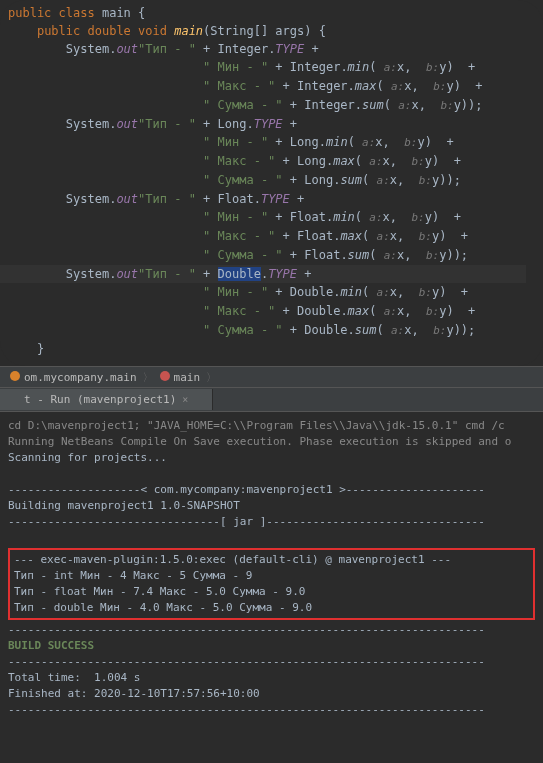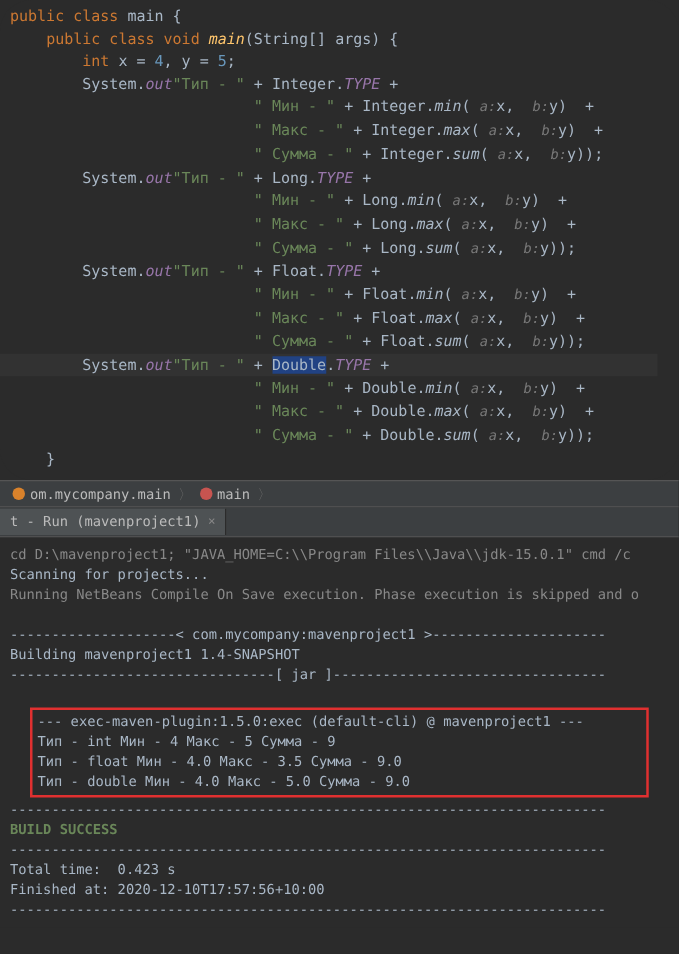--- a/index.html
+++ b/index.html
@@ -117,7 +117,7 @@
 
 <div class="editor">
 <div class="code-line"><span class="kw-orange">public class</span><span class="plain"> </span><span class="plain">main</span><span class="plain"> {</span></div>
-<div class="code-line">    <span class="kw-orange">public class void</span><span class="plain"> </span><span class="yellow-method">main</span><span class="plain">(String[] args) {</span></div>
+<div class="code-line">    <span class="kw-orange">public double void</span><span class="plain"> </span><span class="yellow-method">main</span><span class="plain">(String[] args) {</span></div>
 <div class="code-line">        <span class="kw-orange">int</span><span class="plain"> x = </span><span class="number">4</span><span class="plain">, y = </span><span class="number">5</span><span class="plain">;</span></div>
 
 <div class="code-line">        <span class="plain">System.</span><span class="kw-purple">out</span><span class="plain"></span><span class="string">"Тип - "</span><span class="plain"> + </span><span class="plain">Integer</span><span class="plain">.</span><span class="kw-purple">TYPE</span><span class="plain"> + </span></div>

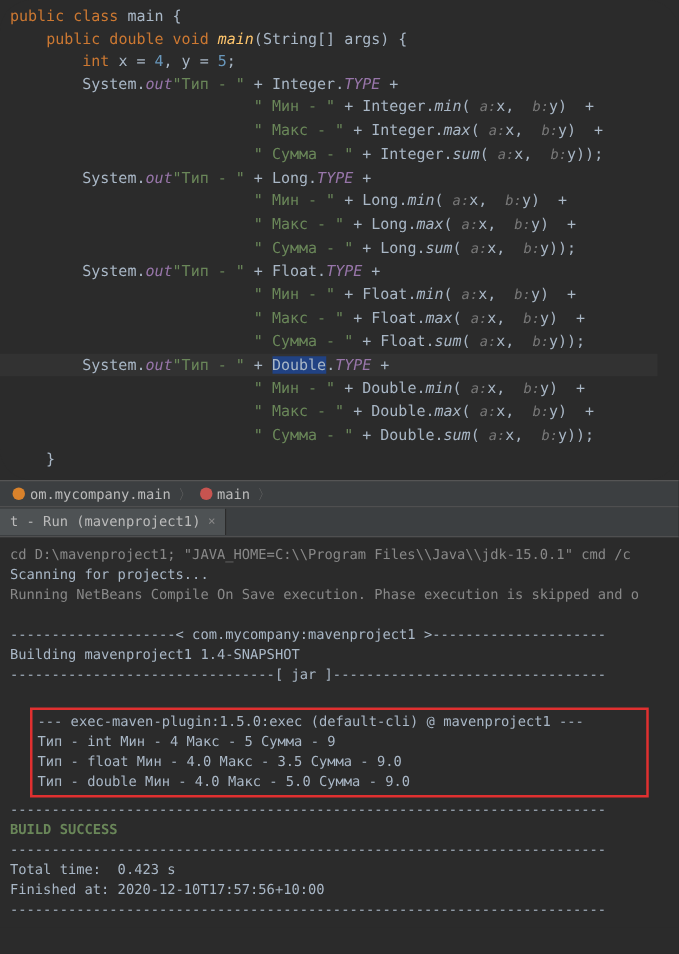--- a/index.html
+++ b/index.html
@@ -118,7 +118,6 @@
 <div class="editor">
 <div class="code-line"><span class="kw-orange">public class</span><span class="plain"> </span><span class="plain">main</span><span class="plain"> {</span></div>
 <div class="code-line">    <span class="kw-orange">public double void</span><span class="plain"> </span><span class="yellow-method">main</span><span class="plain">(String[] args) {</span></div>
-<div class="code-line">        <span class="kw-orange">int</span><span class="plain"> x = </span><span class="number">4</span><span class="plain">, y = </span><span class="number">5</span><span class="plain">;</span></div>
 
 <div class="code-line">        <span class="plain">System.</span><span class="kw-purple">out</span><span class="plain"></span><span class="string">"Тип - "</span><span class="plain"> + </span><span class="plain">Integer</span><span class="plain">.</span><span class="kw-purple">TYPE</span><span class="plain"> + </span></div>
 <div class="code-line">                           <span class="string">" Мин - "</span><span class="plain"> + </span><span class="plain">Integer</span><span class="plain">.</span><span class="method-italic">min</span><span class="plain">( </span><span class="param-label">a:</span><span class="plain">x</span><span class="plain">,  </span><span class="param-label">b:</span><span class="plain">y</span><span class="plain">)  +</span></div>

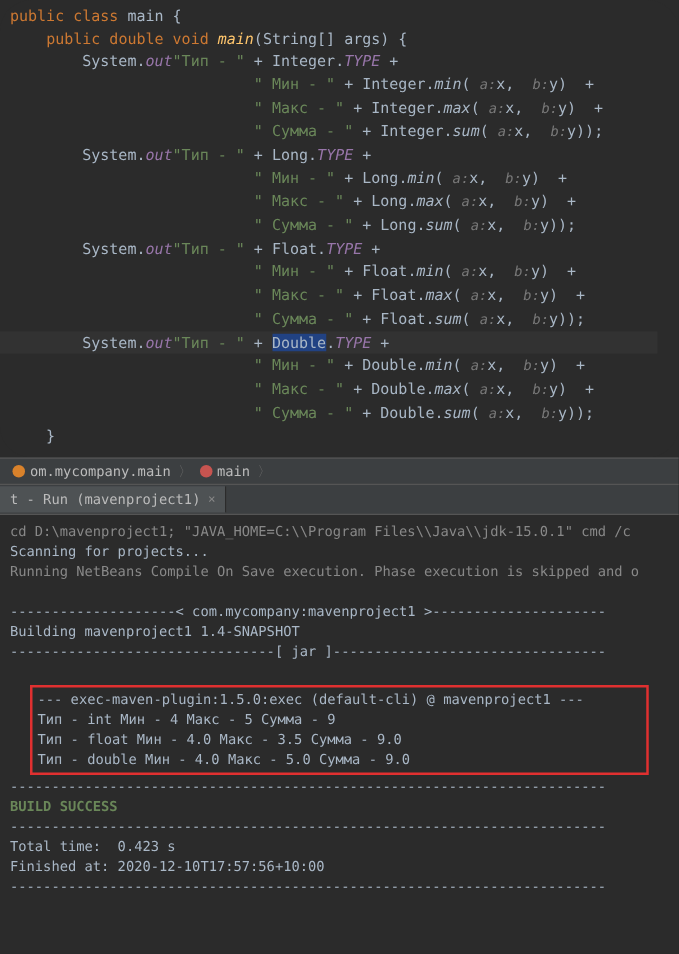--- a/index.html
+++ b/index.html
@@ -49,7 +49,7 @@
   }
   .bc-item {
     display: flex;
-    align-items: center;
+    align-items: flex-start;
     gap: 4px;
     padding: 0 6px;
   }

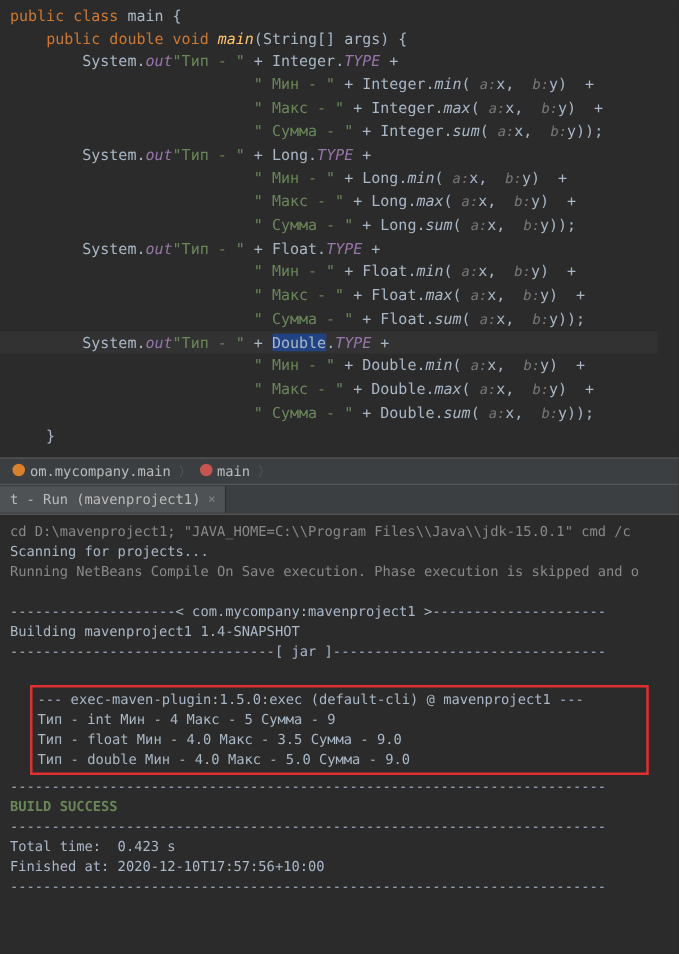--- a/index.html
+++ b/index.html
@@ -79,7 +79,7 @@
     background: #4e5254;
     color: #bbb;
     font-size: 11px;
-    padding: 4px 8px;
+    padding: 4px 24px;
     display: flex;
     align-items: center;
     gap: 6px;

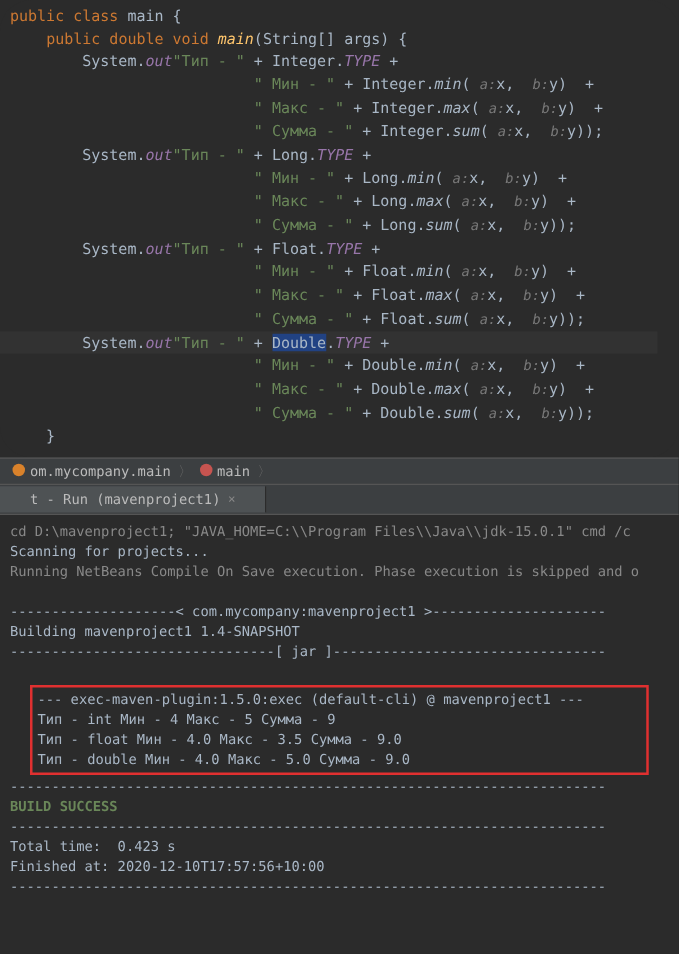--- a/index.html
+++ b/index.html
@@ -163,8 +163,8 @@
 
 <div class="console">
 <pre><span class="c-gray">cd D:\mavenproject1; "JAVA_HOME=C:\\Program Files\\Java\\jdk-15.0.1" cmd /c</span></pre>
+<pre><span class="c-gray">Running NetBeans Compile On Save execution. Phase execution is skipped and o</span></pre>
 <pre><span class="c-line">Scanning for projects...</span></pre>
-<pre><span class="c-gray">Running NetBeans Compile On Save execution. Phase execution is skipped and o</span></pre>
 <pre> </pre>
 <pre><span class="c-line">--------------------&lt; com.mycompany:mavenproject1 &gt;---------------------</span></pre>
 <pre><span class="c-line">Building mavenproject1 1.4-SNAPSHOT</span></pre>

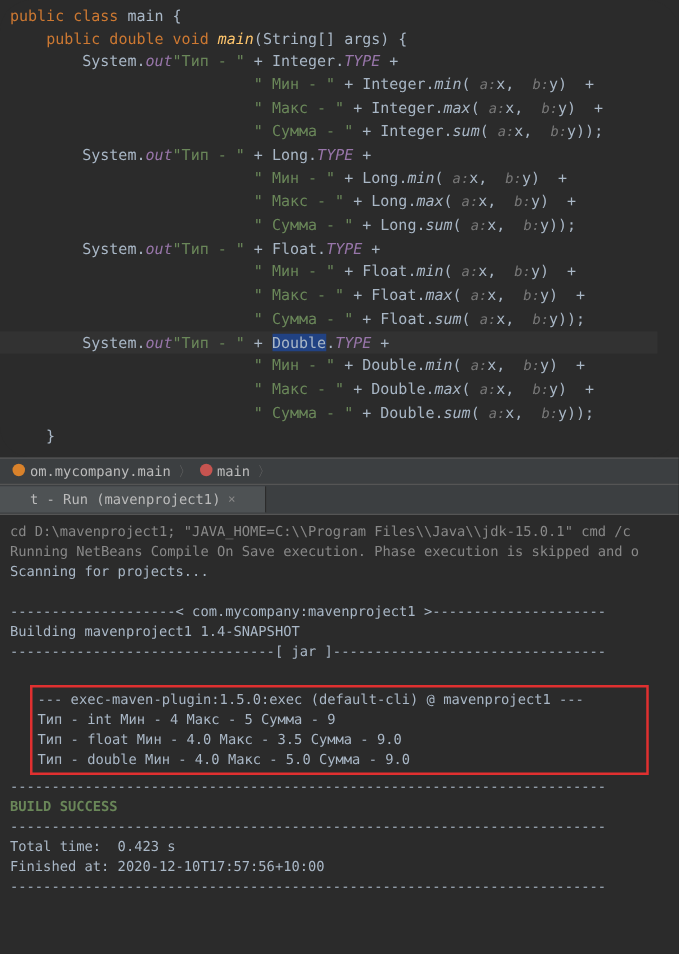--- a/index.html
+++ b/index.html
@@ -167,7 +167,7 @@
 <pre><span class="c-line">Scanning for projects...</span></pre>
 <pre> </pre>
 <pre><span class="c-line">--------------------&lt; com.mycompany:mavenproject1 &gt;---------------------</span></pre>
-<pre><span class="c-line">Building mavenproject1 1.4-SNAPSHOT</span></pre>
+<pre><span class="c-line">Building mavenproject1 1.0-SNAPSHOT</span></pre>
 <pre><span class="c-line">--------------------------------[ jar ]---------------------------------</span></pre>
 <pre> </pre>
 <div class="red-box">

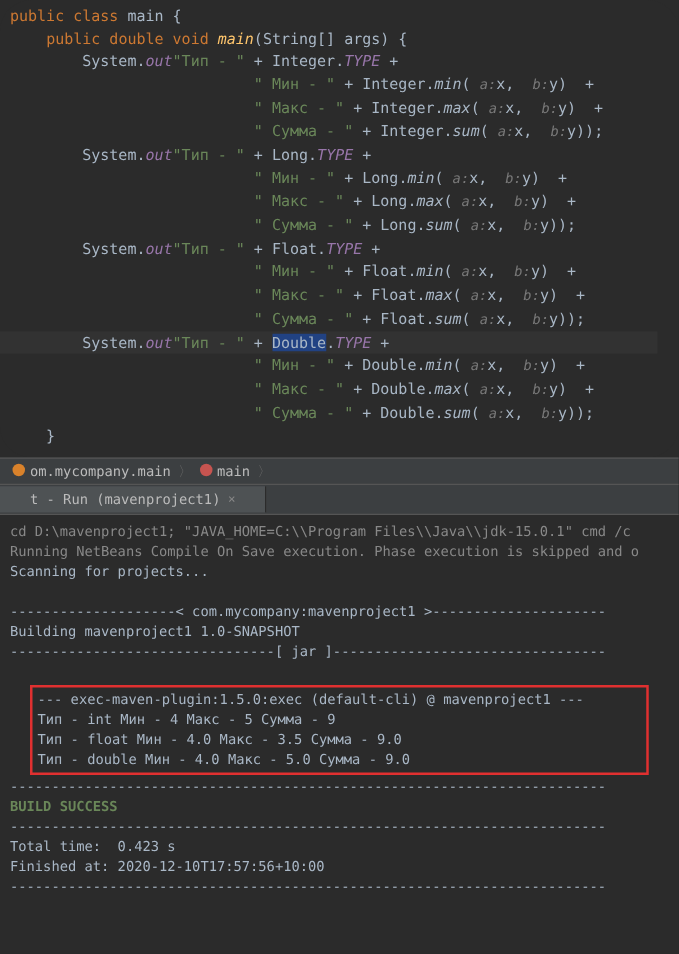--- a/index.html
+++ b/index.html
@@ -109,7 +109,7 @@
   .red-box {
     border: 2px solid #e03030;
     padding: 2px 4px;
-    margin: 2px 16px;
+    margin: 2px 0;
   }
 </style>
 </head>

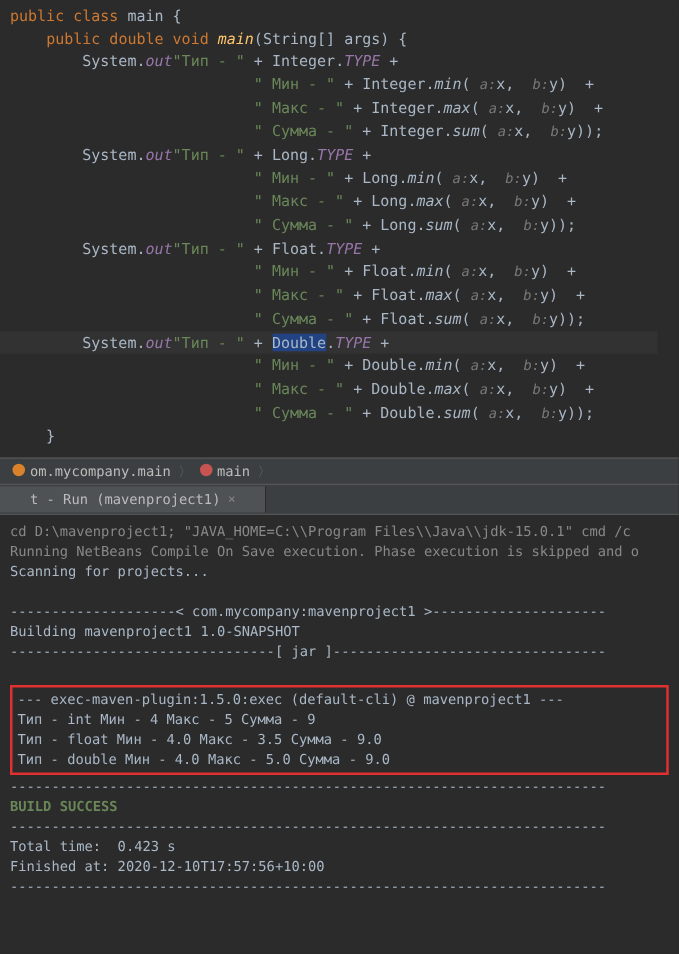--- a/index.html
+++ b/index.html
@@ -173,7 +173,7 @@
 <div class="red-box">
 <pre><span class="c-line">--- exec-maven-plugin:1.5.0:exec (default-cli) @ mavenproject1 ---</span></pre>
 <pre><span class="c-line">Тип - int Мин - 4 Макс - 5 Сумма - 9</span></pre>
-<pre><span class="c-line">Тип - float Мин - 4.0 Макс - 3.5 Сумма - 9.0</span></pre>
+<pre><span class="c-line">Тип - float Мин - 7.4 Макс - 5.0 Сумма - 9.0</span></pre>
 <pre><span class="c-line">Тип - double Мин - 4.0 Макс - 5.0 Сумма - 9.0</span></pre>
 </div>
 <pre><span class="c-line">------------------------------------------------------------------------</span></pre>

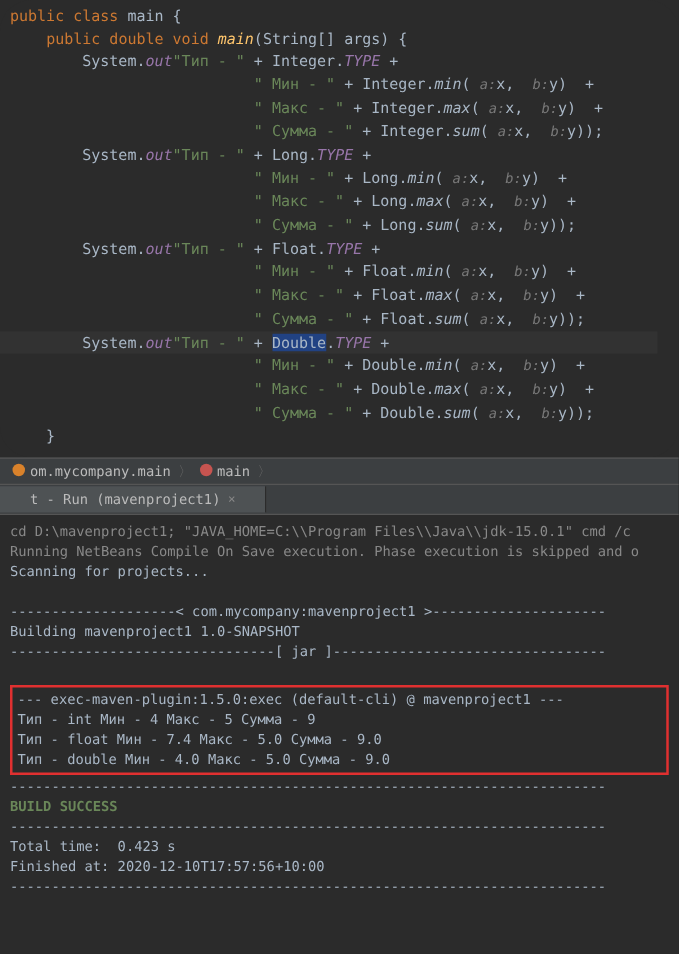--- a/index.html
+++ b/index.html
@@ -179,7 +179,7 @@
 <pre><span class="c-line">------------------------------------------------------------------------</span></pre>
 <pre><span class="c-success">BUILD SUCCESS</span></pre>
 <pre><span class="c-line">------------------------------------------------------------------------</span></pre>
-<pre><span class="c-line">Total time:  0.423 s</span></pre>
+<pre><span class="c-line">Total time:  1.004 s</span></pre>
 <pre><span class="c-line">Finished at: 2020-12-10T17:57:56+10:00</span></pre>
 <pre><span class="c-line">------------------------------------------------------------------------</span></pre>
 </div>

